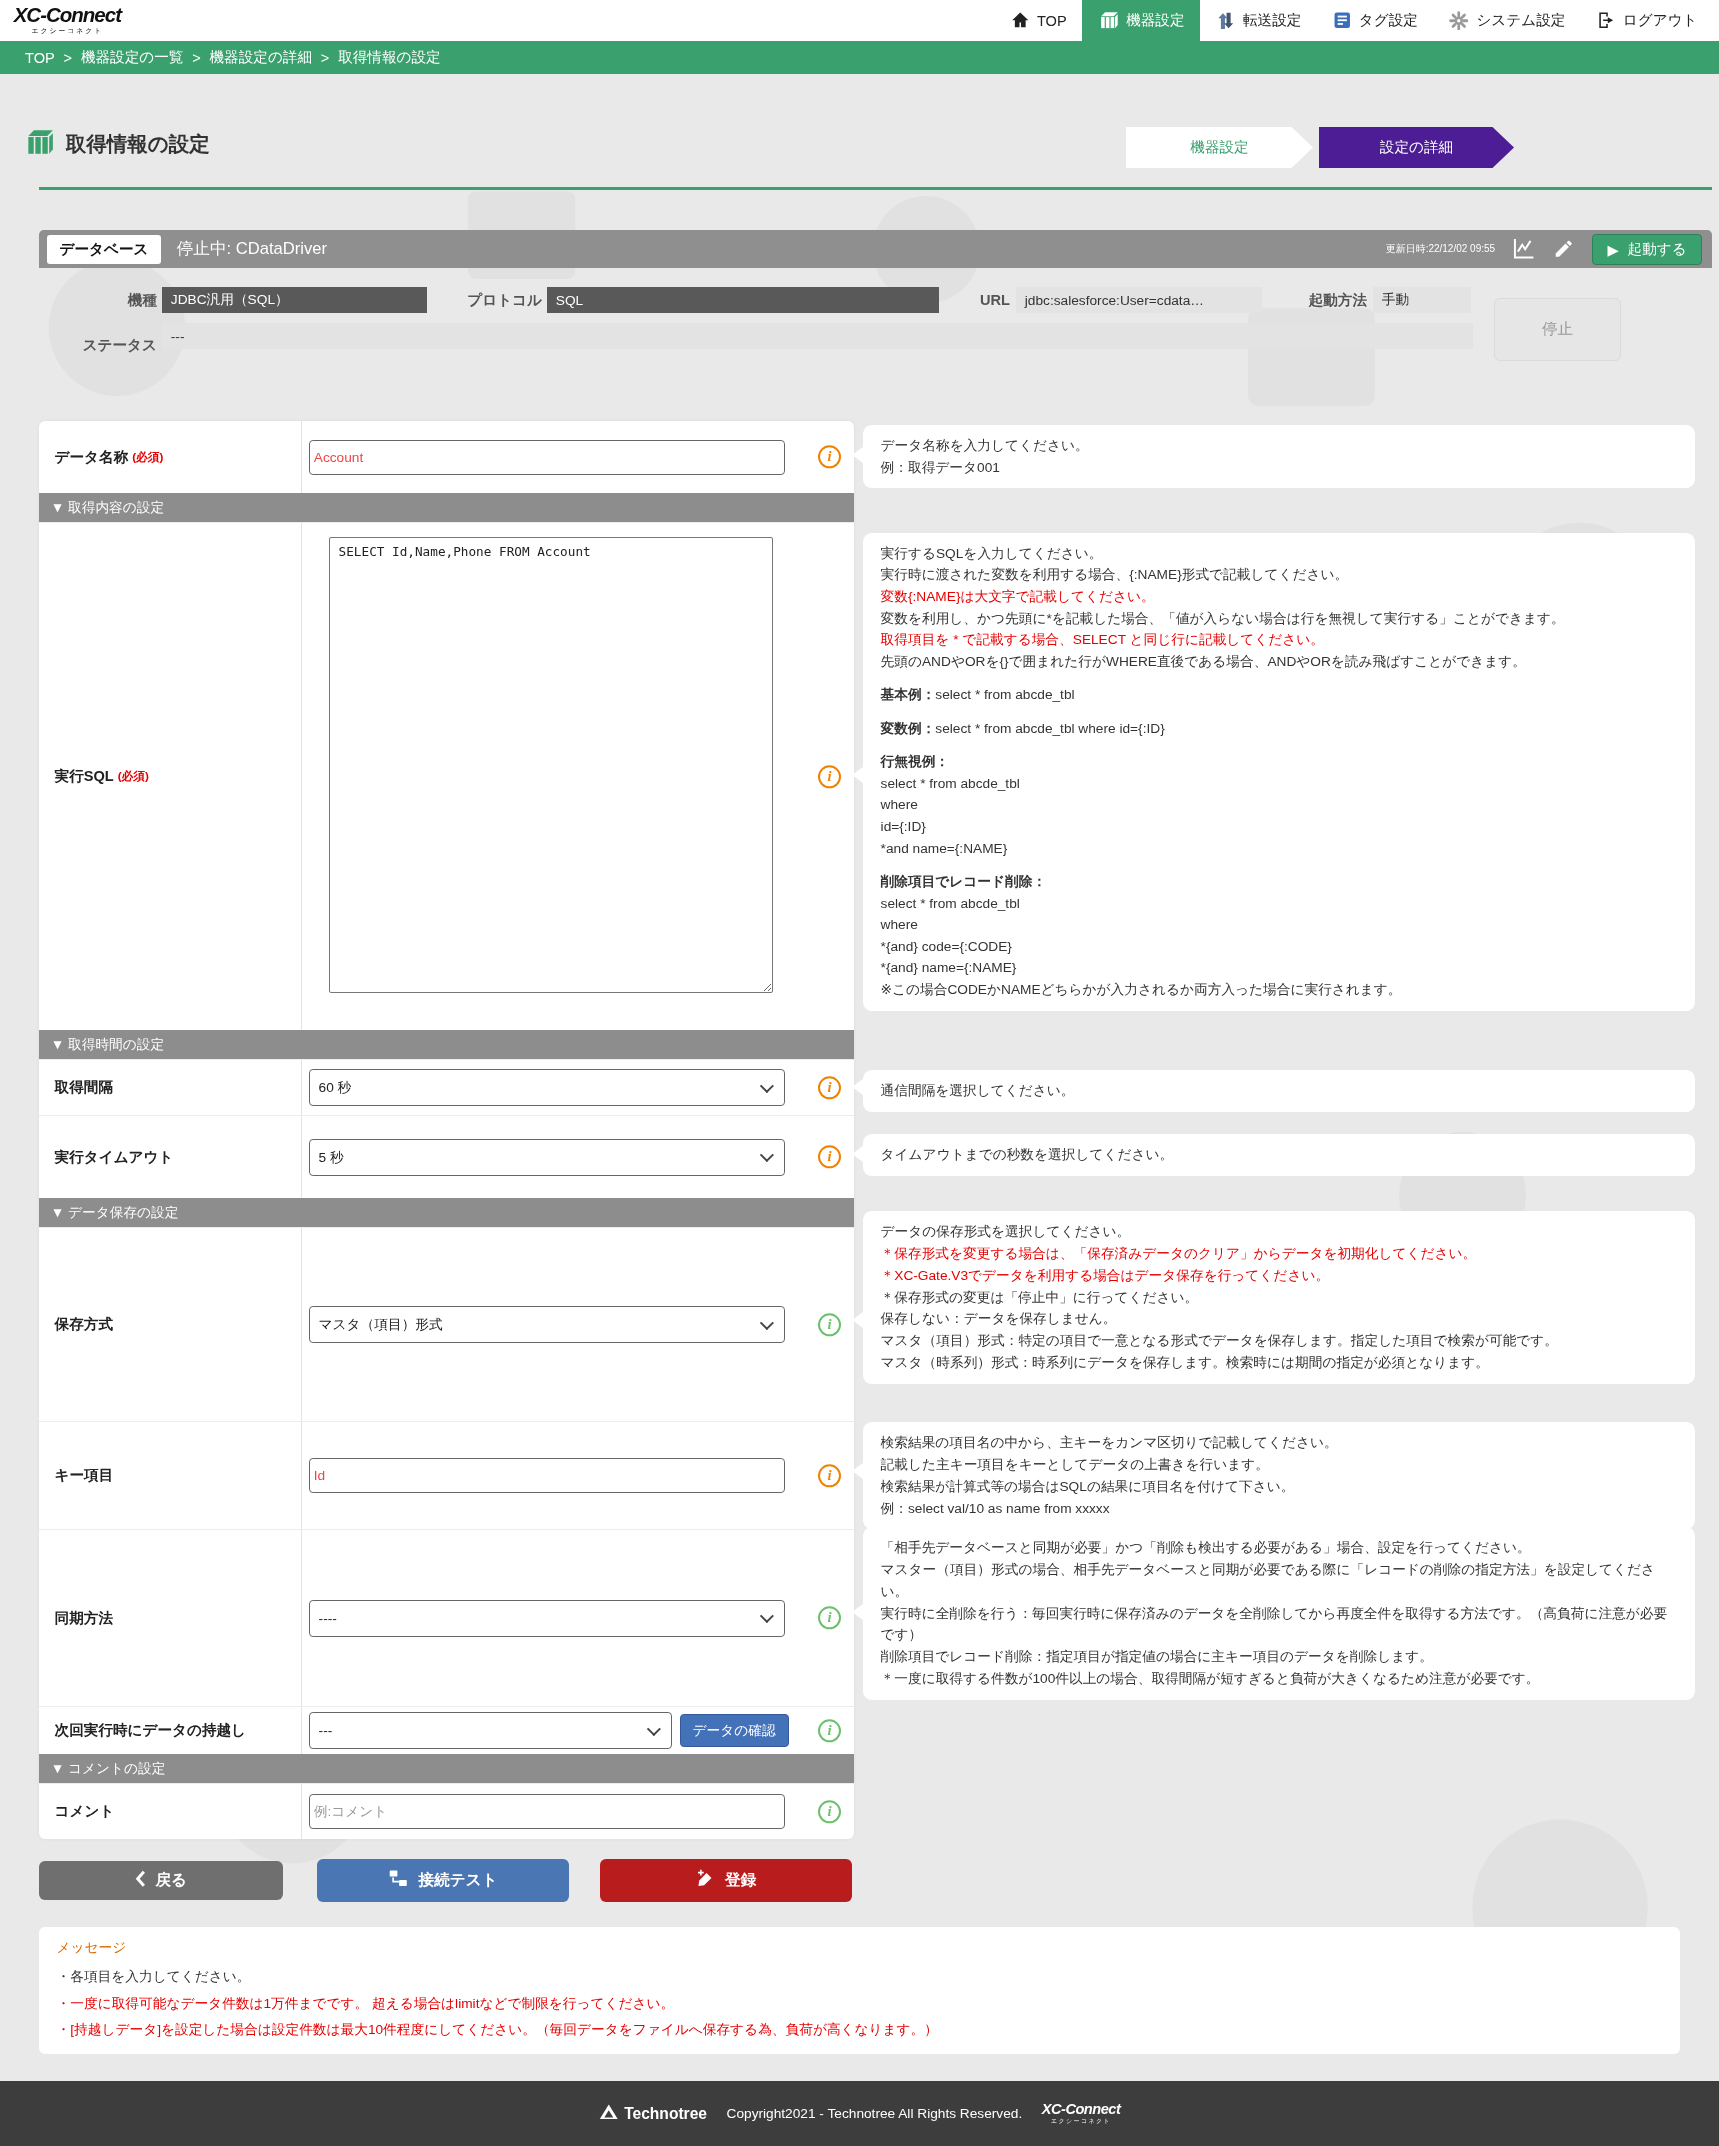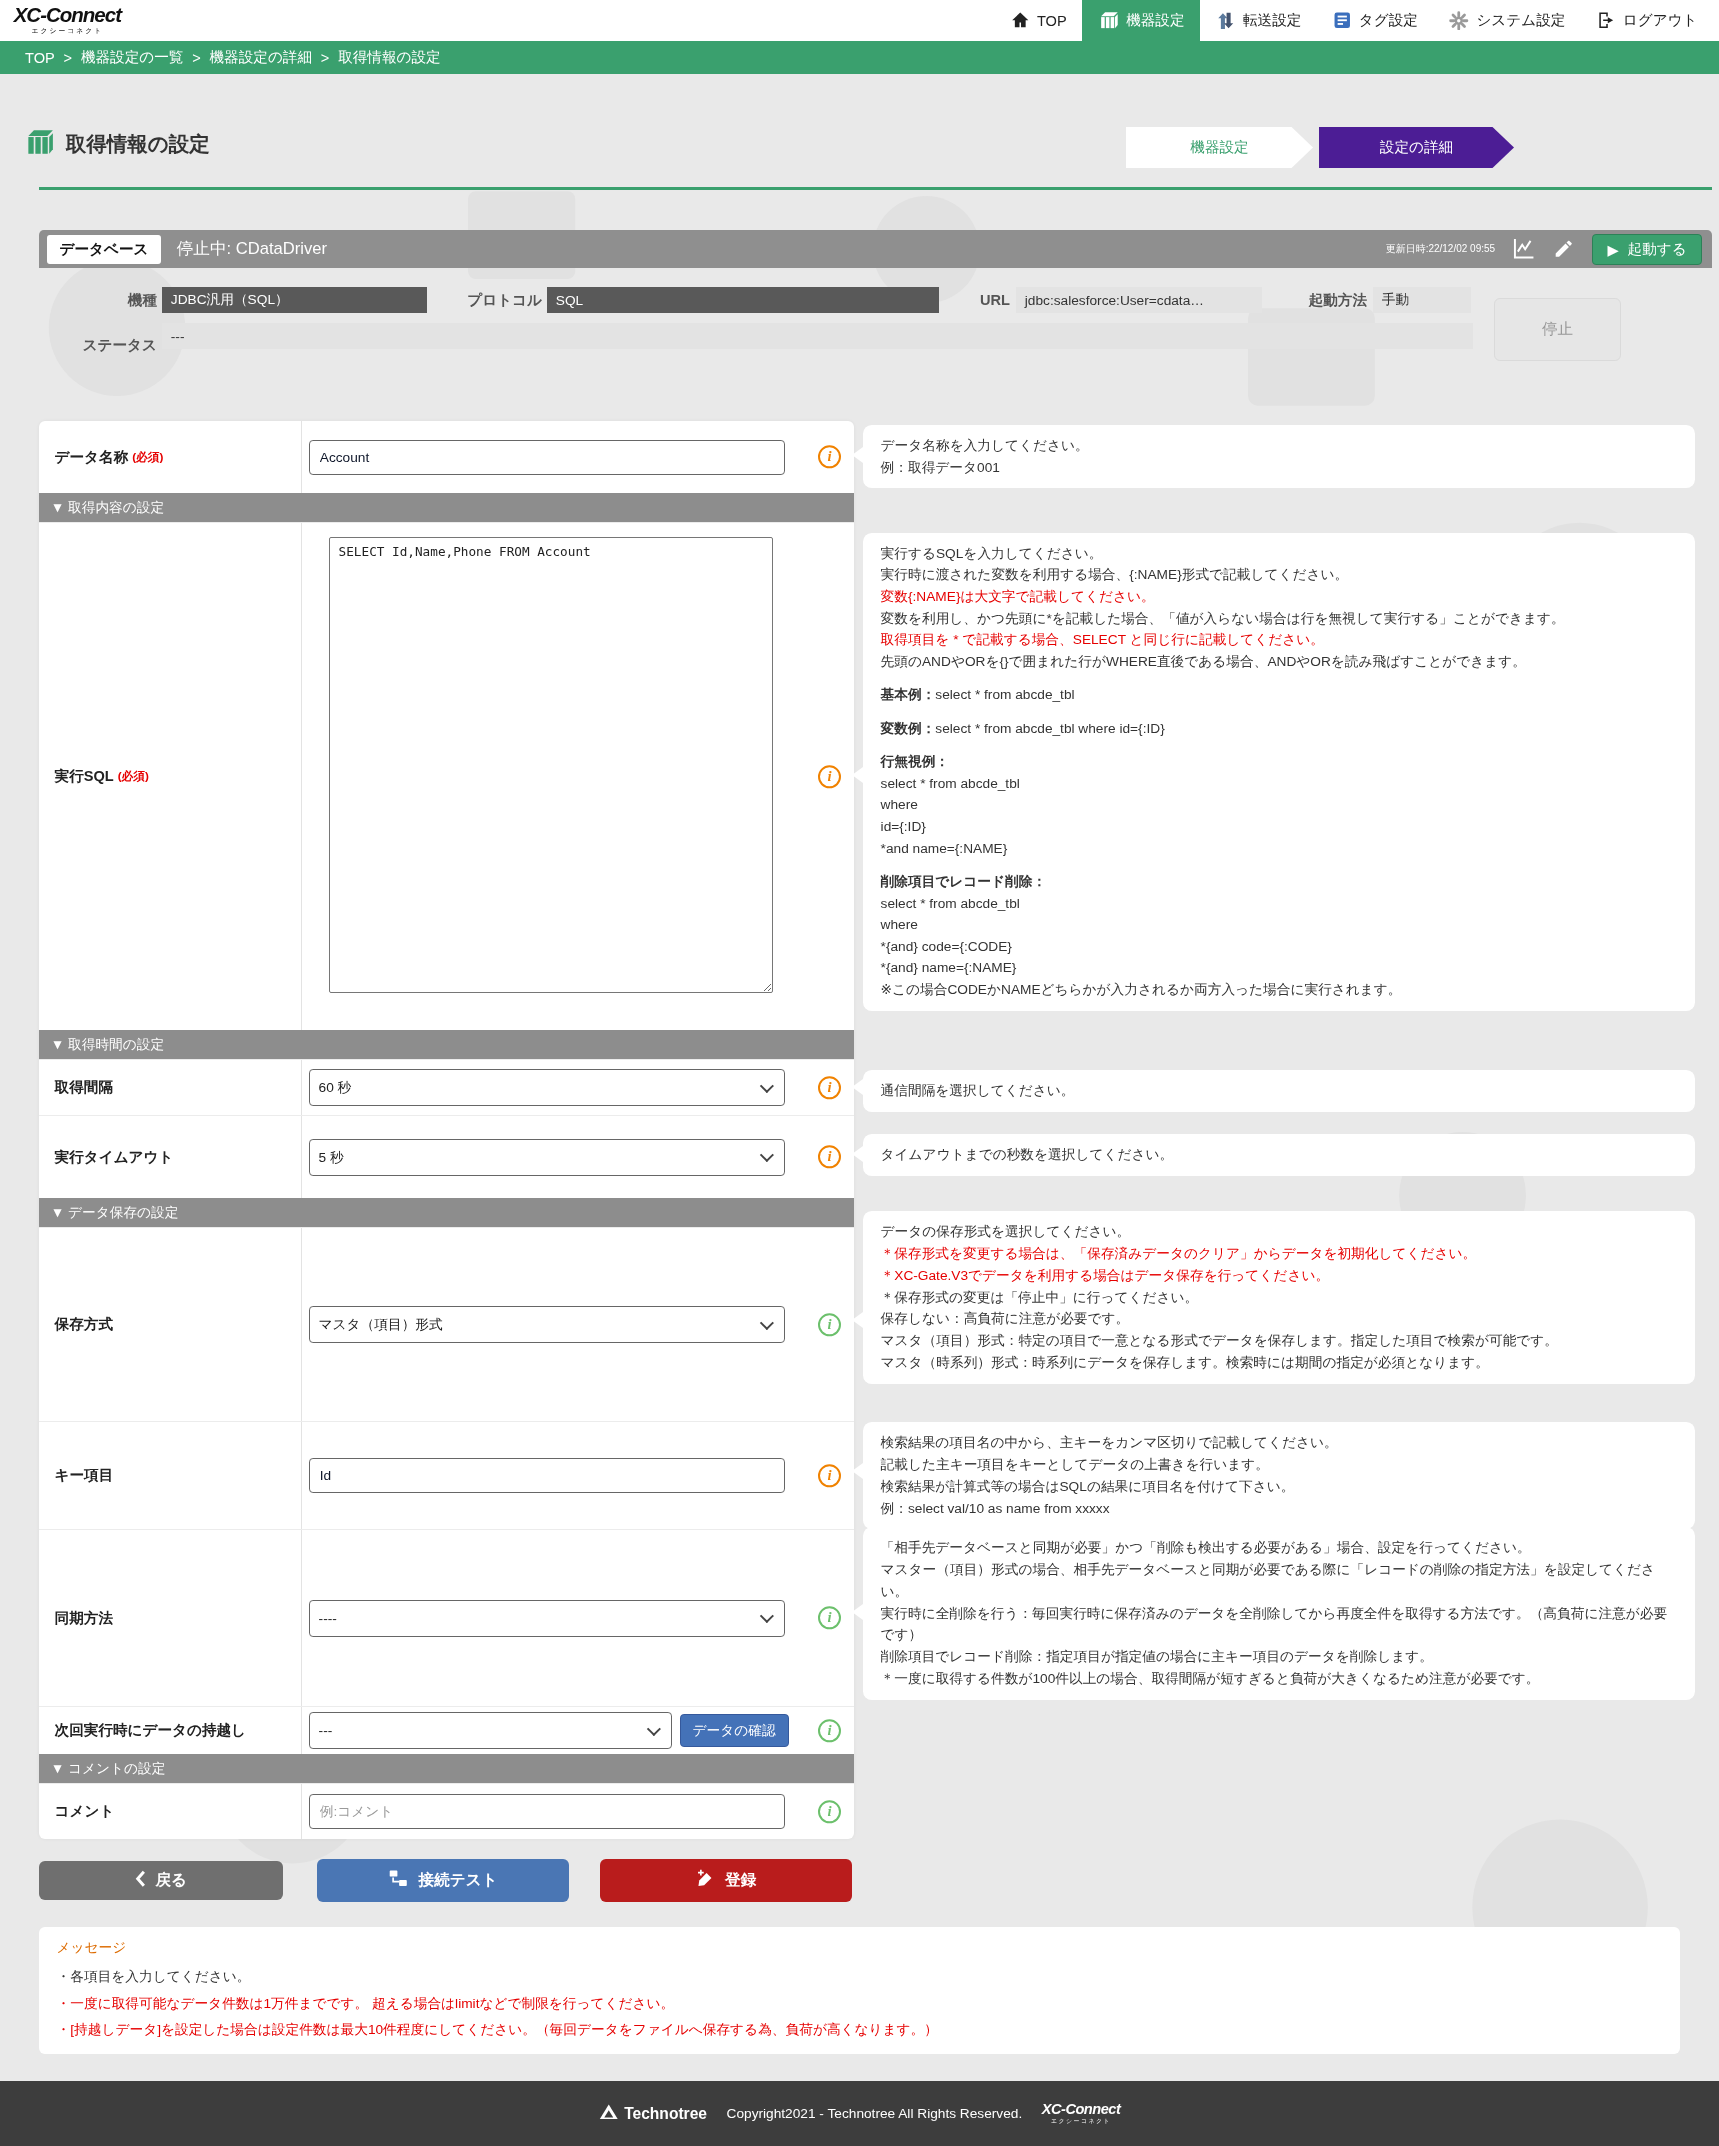--- a/index.html
+++ b/index.html
@@ -57,7 +57,7 @@
   .r-interval{height:55px}.r-timeout{height:82px}.r-save{height:193px}
   .r-key{height:107px}.r-sync{height:176px}.r-carry{height:47px}.r-comment{height:55px}
 
-  .tinput{width:476px;height:35px;border:1px solid #666;border-radius:3.9px;font-size:13.7px;padding:0 10px;color:#0f172a;box-sizing:border-box;font-family:inherit;background:#fff;}
+  .tinput{width:476px;height:35px;border:1px solid #666;border-radius:3.9px;font-size:13.7px;padding:0 4px;color:#ef4444;box-sizing:border-box;font-family:inherit;background:#fff;}
   .tinput::placeholder{color:#9a9a9a;}
   .sqlarea{width:444px;height:456px;margin-top:13.7px;border:1px solid #767676;border-radius:2px;font-family:"DejaVu Sans Mono",monospace;font-size:12.7px;color:#222;padding:5.9px 8.8px;box-sizing:border-box;resize:both;margin-left:20px;}
   .selwrap{position:relative;width:476px;}

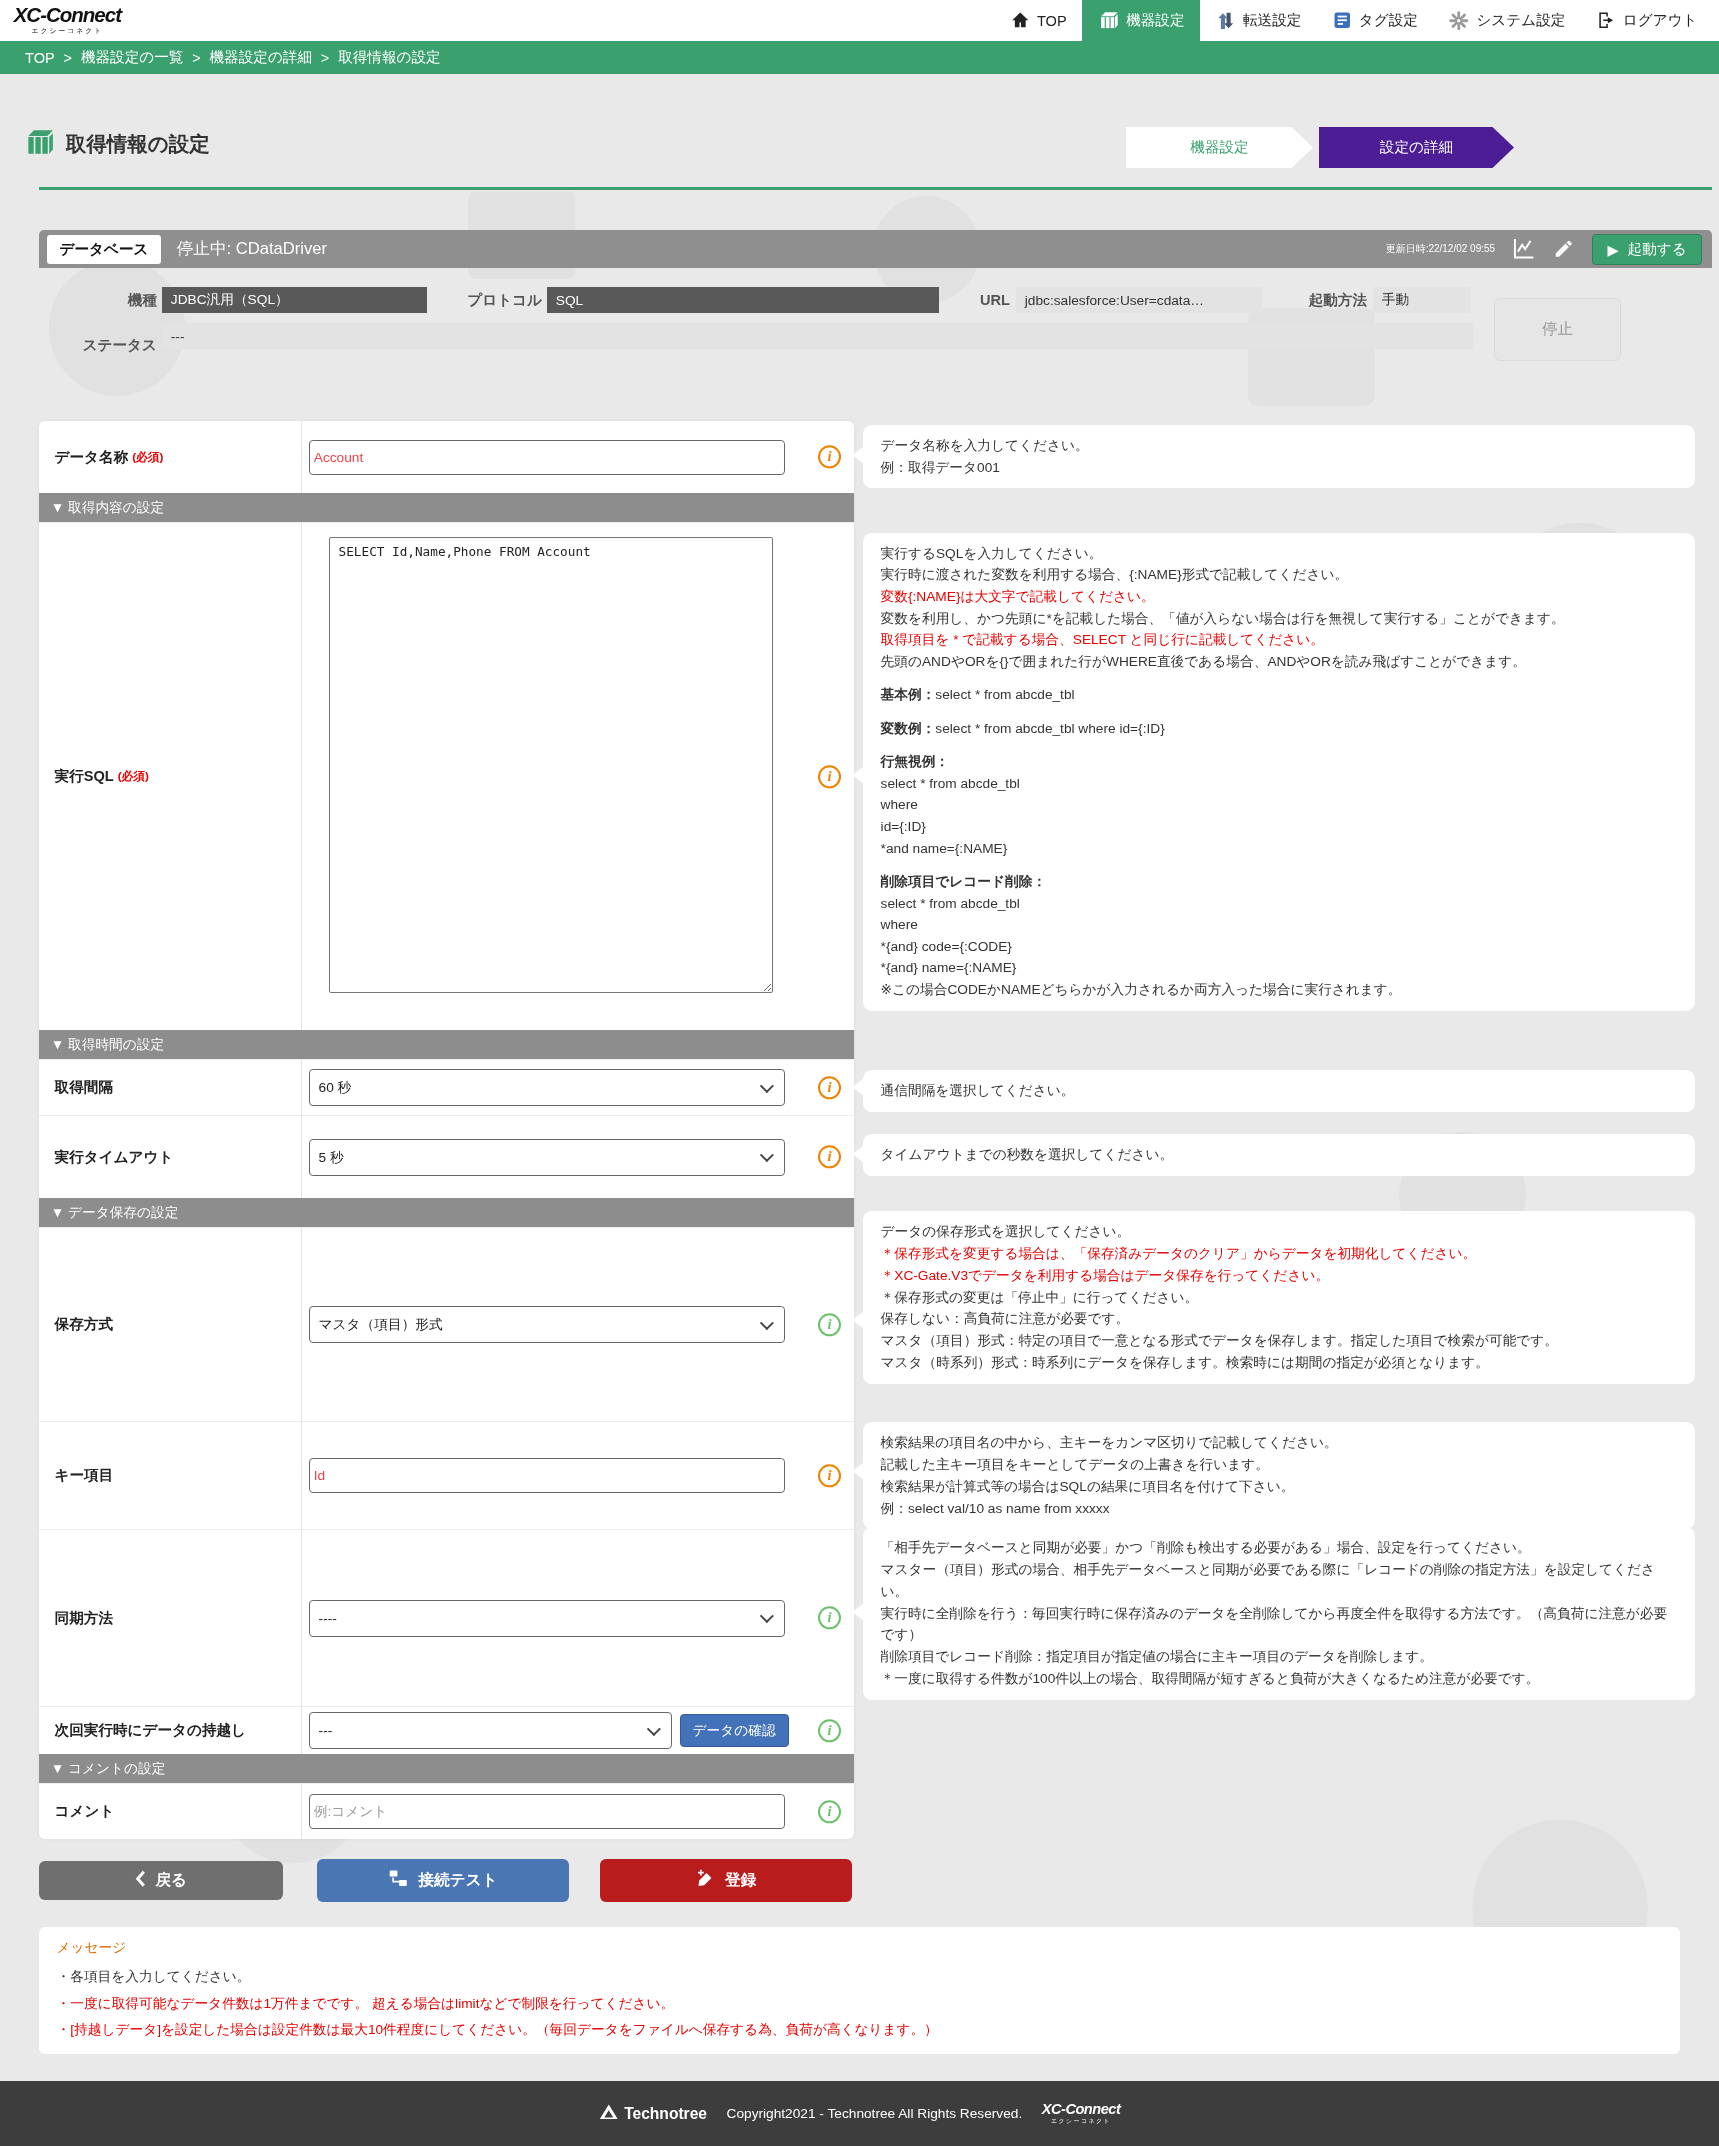--- a/index.html
+++ b/index.html
@@ -409,7 +409,7 @@
       <div class="hl red">＊保存形式を変更する場合は、「保存済みデータのクリア」からデータを初期化してください。</div>
       <div class="hl red">＊XC-Gate.V3でデータを利用する場合はデータ保存を行ってください。</div>
       <div class="hl">＊保存形式の変更は「停止中」に行ってください。</div>
-      <div class="hl">保存しない：高負荷に注意が必要です。</div>
+      <div class="hl">保存しない：データを保存しません。</div>
       <div class="hl">マスタ（項目）形式：特定の項目で一意となる形式でデータを保存します。指定した項目で検索が可能です。</div>
       <div class="hl">マスタ（時系列）形式：時系列にデータを保存します。検索時には期間の指定が必須となります。</div>
     </div>

